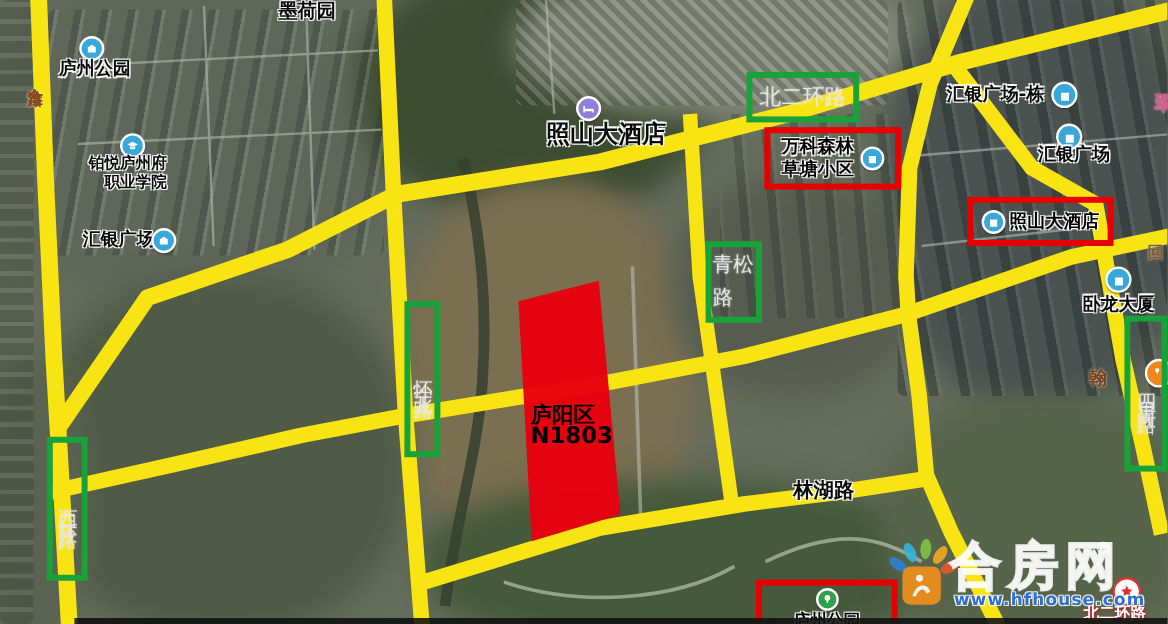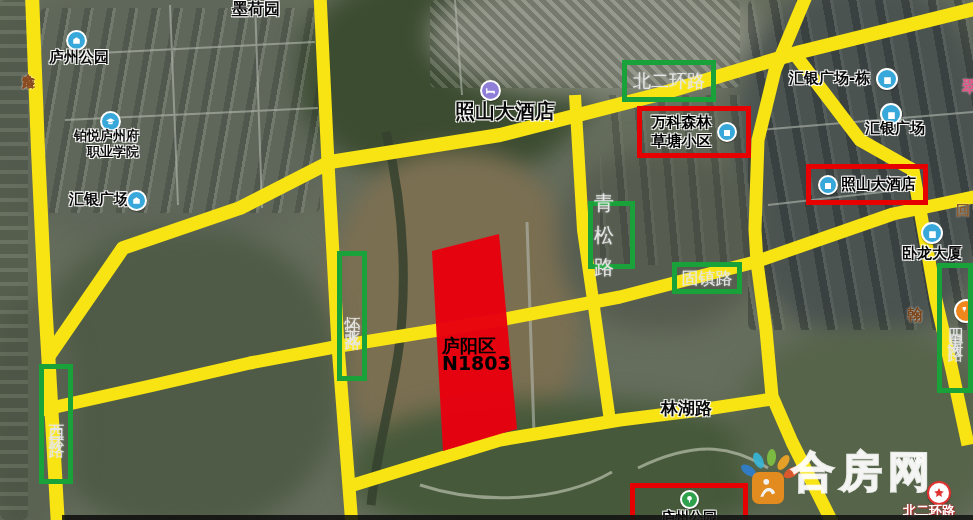--- a/index.html
+++ b/index.html
@@ -130,7 +130,7 @@
   <div class="parcel-label" style="left:442px;top:352px;font-size:19px;">N1803</div>
 
   <div class="green-box" style="left:608px;top:60px;width:84px;height:32px;font-size:18px;">北二环路</div>
-  <div class="green-box" style="left:574px;top:201px;width:36px;height:58px;font-size:20px;line-height:1.6;white-space:normal;word-break:break-all;text-align:left;padding-left:1px;">青松路</div>
+  <div class="green-box" style="left:574px;top:201px;width:36px;height:58px;font-size:17px;line-height:1.6;white-space:normal;word-break:break-all;text-align:left;padding-left:1px;">青松路</div>
   <div class="green-box" style="left:658px;top:262px;width:60px;height:22px;font-size:17px;">固镇路</div>
   <div class="green-box vtext" style="left:323px;top:251px;width:20px;height:120px;font-size:16px;">怀宁北路</div>
   <div class="green-box vtext" style="left:25px;top:364px;width:24px;height:110px;font-size:16px;">西二环路</div>

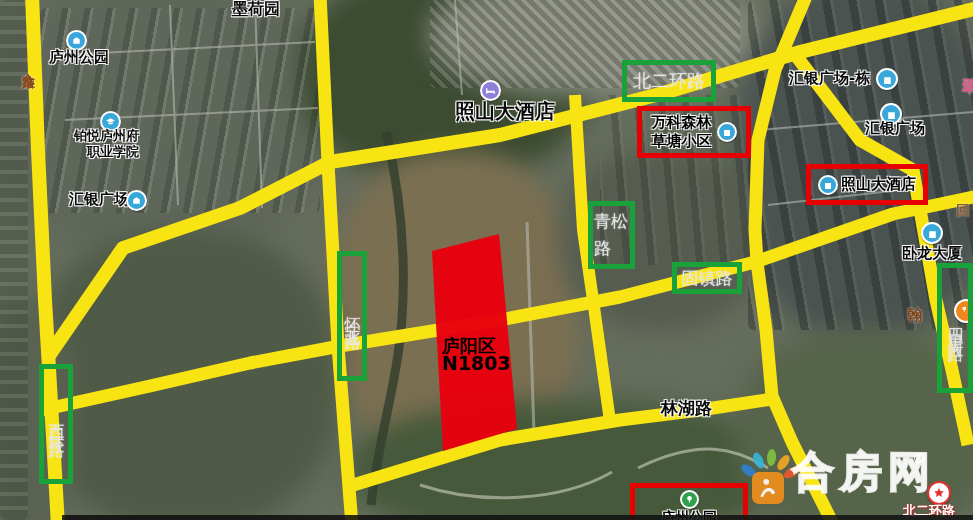--- a/index.html
+++ b/index.html
@@ -131,7 +131,6 @@
 
   <div class="green-box" style="left:608px;top:60px;width:84px;height:32px;font-size:18px;">北二环路</div>
   <div class="green-box" style="left:574px;top:201px;width:36px;height:58px;font-size:17px;line-height:1.6;white-space:normal;word-break:break-all;text-align:left;padding-left:1px;">青松路</div>
-  <div class="green-box" style="left:658px;top:262px;width:60px;height:22px;font-size:17px;">固镇路</div>
   <div class="green-box vtext" style="left:323px;top:251px;width:20px;height:120px;font-size:16px;">怀宁北路</div>
   <div class="green-box vtext" style="left:25px;top:364px;width:24px;height:110px;font-size:16px;">西二环路</div>
   <div class="green-box vtext" style="left:923px;top:263px;width:26px;height:120px;font-size:16px;">四里河路</div>

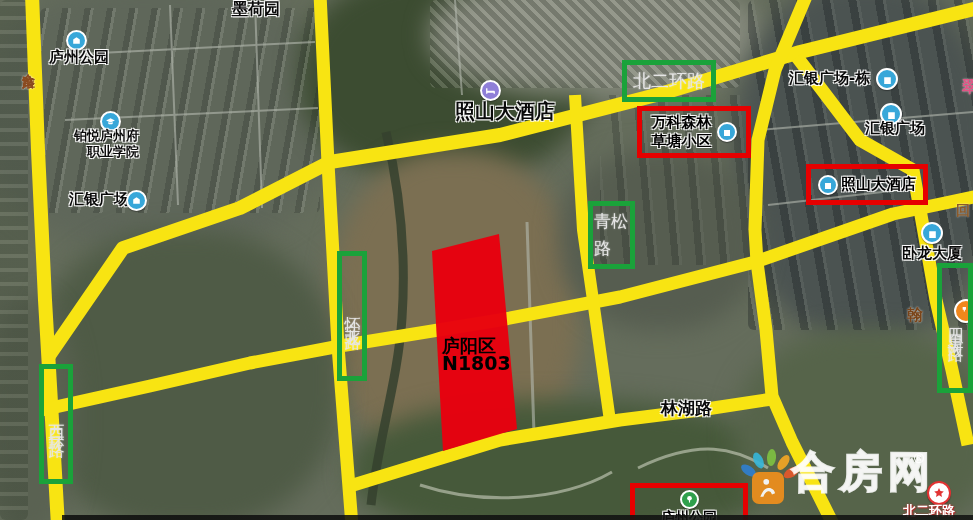--- a/index.html
+++ b/index.html
@@ -237,6 +237,7 @@
     </div>
     <span class="brand">合房网</span>
     <span class="reg">®</span>
+    <span class="url">www.hfhouse.com</span>
   </div>
 
   <div id="bottom-strip"></div>

